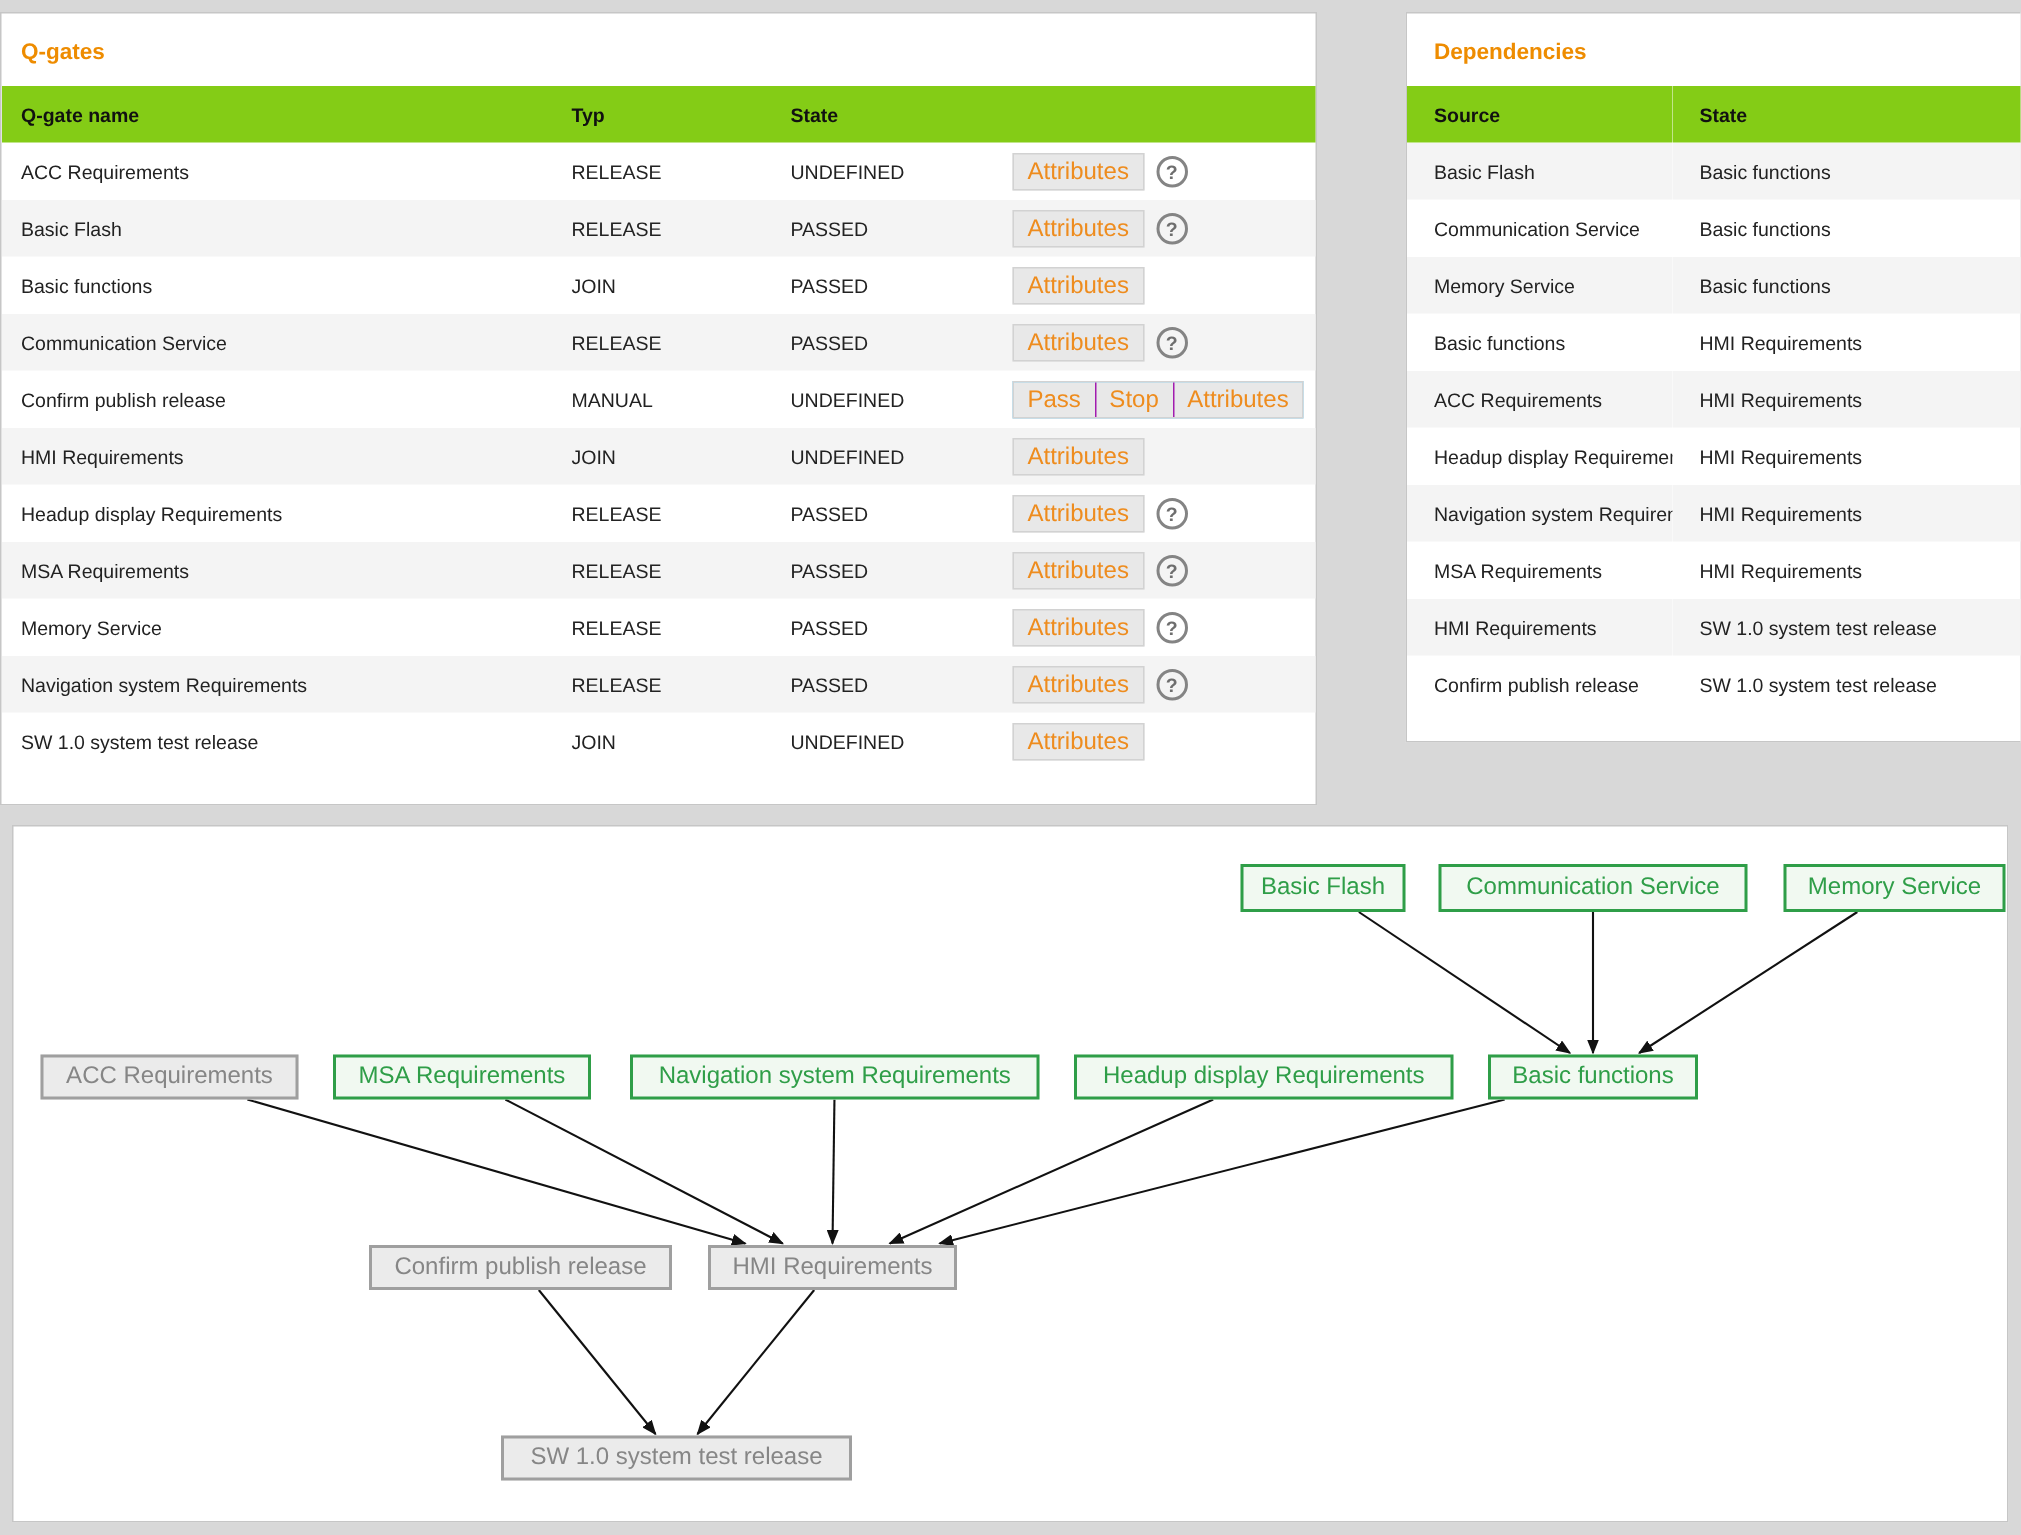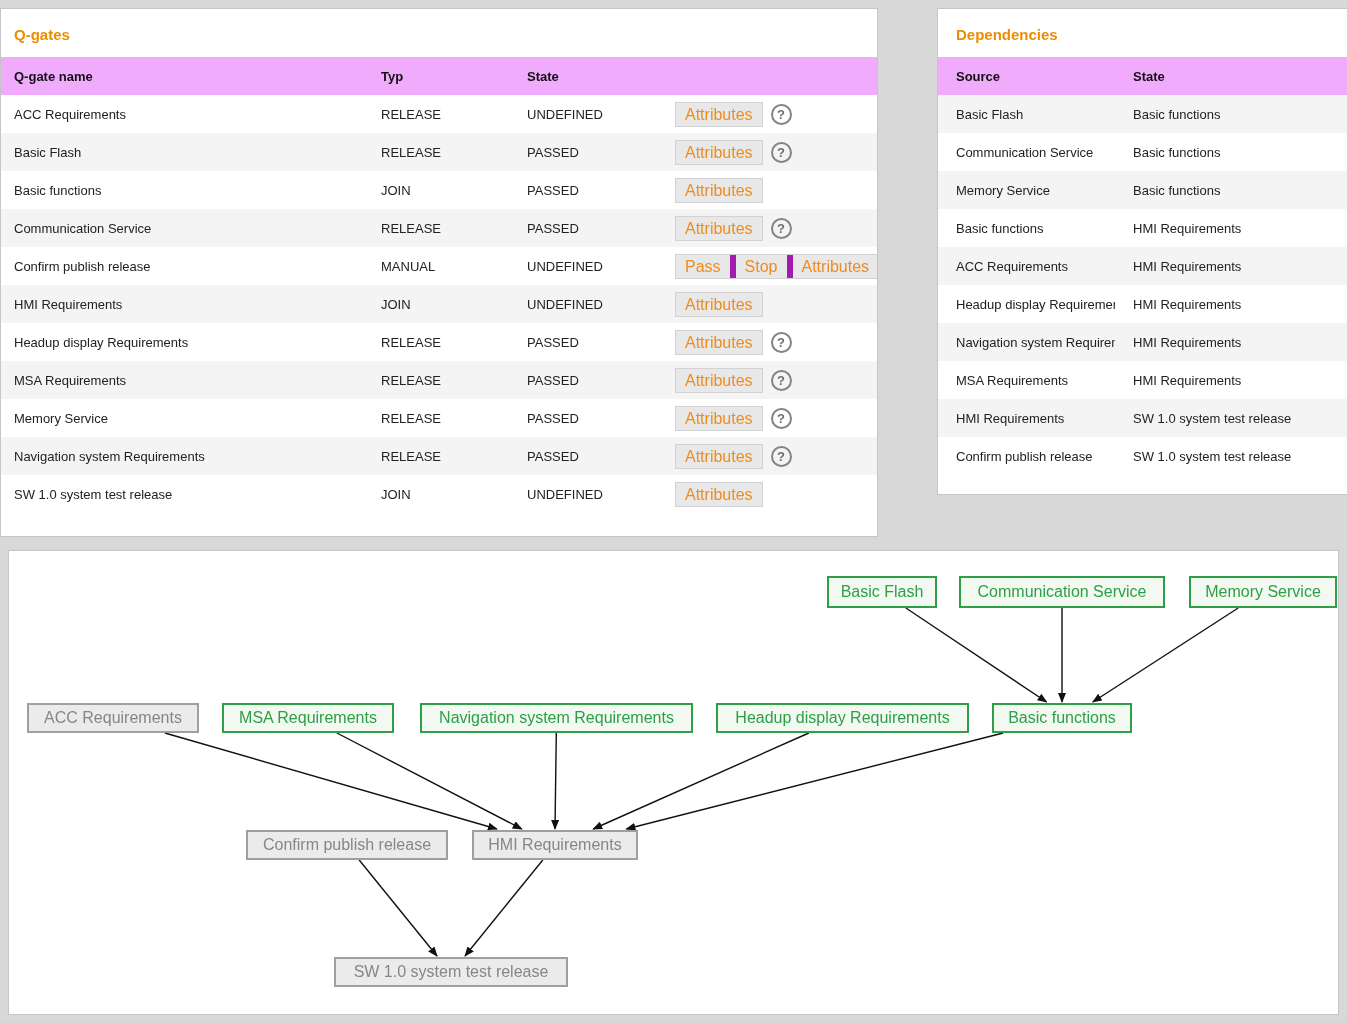--- a/index.html
+++ b/index.html
@@ -32,7 +32,7 @@
     white-space:nowrap;overflow:hidden;
     font-size:13px;color:#222;vertical-align:middle;
   }
-  th{background:#f0abfc;color:#111;font-weight:bold;}
+  th{background:#84cc16;color:#111;font-weight:bold;}
   #qgates-table tbody tr:nth-child(even){background:#f4f4f4;}
   #dependencies-table tbody tr:nth-child(odd){background:#f4f4f4;}
   #dependencies-table th,#dependencies-table td{padding-left:18px;}

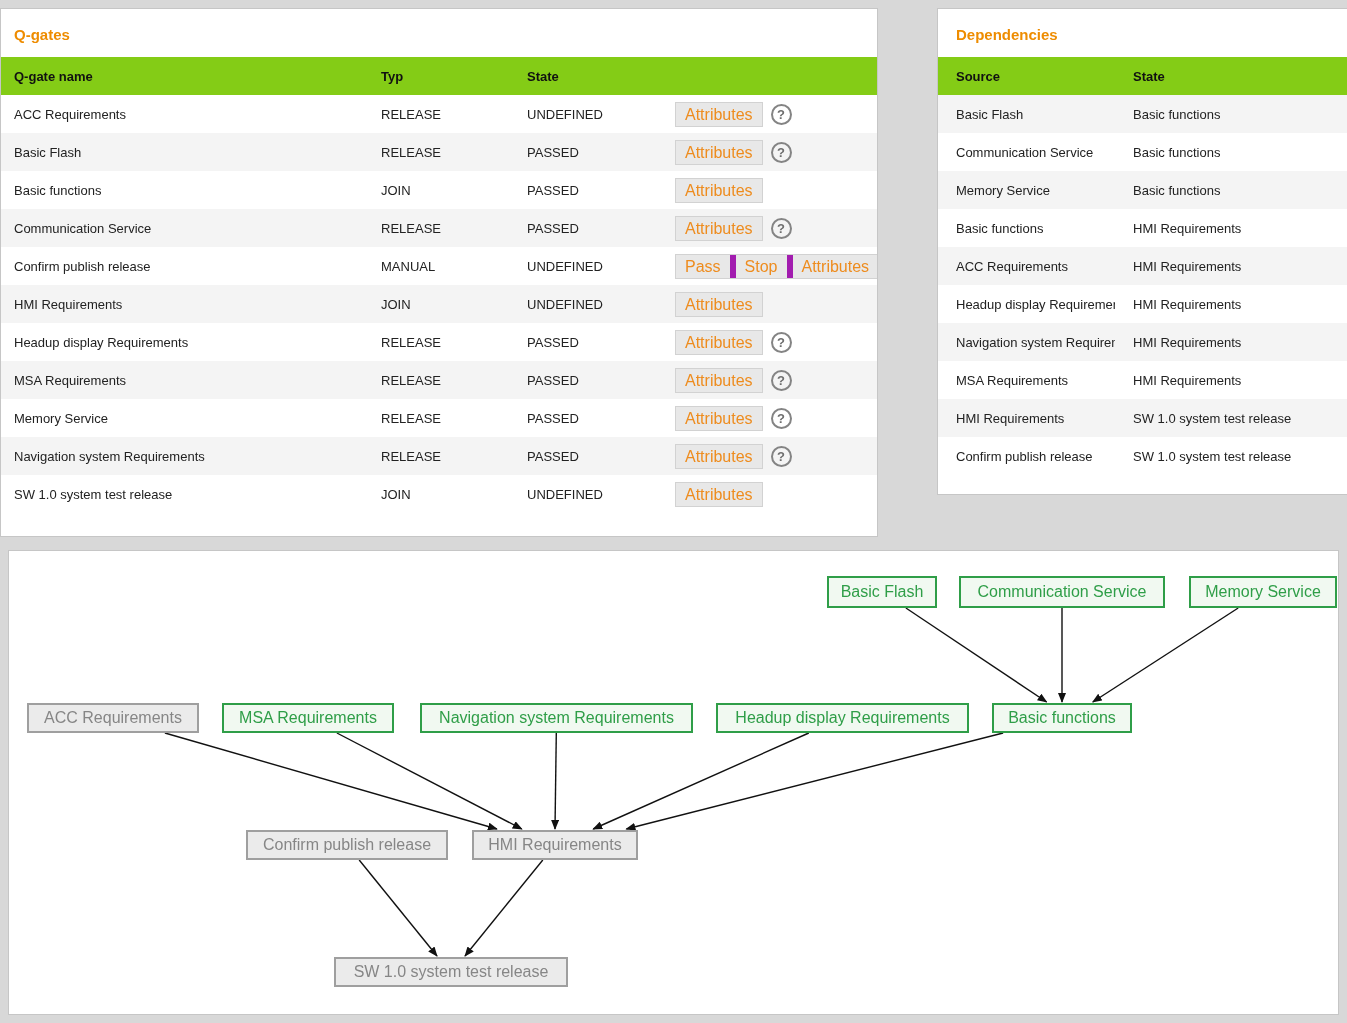--- a/index.html
+++ b/index.html
@@ -55,7 +55,7 @@
     background:#7dd3fc;
     vertical-align:middle;
   }
-  .btn-group .btn{border:none;border-left:6px solid #a21caf;}
+  .btn-group .btn{border:none;border-left:1px solid #a21caf;}
   .btn-group .btn:first-child{border-left:none;}
   .help{
     display:inline-block;

